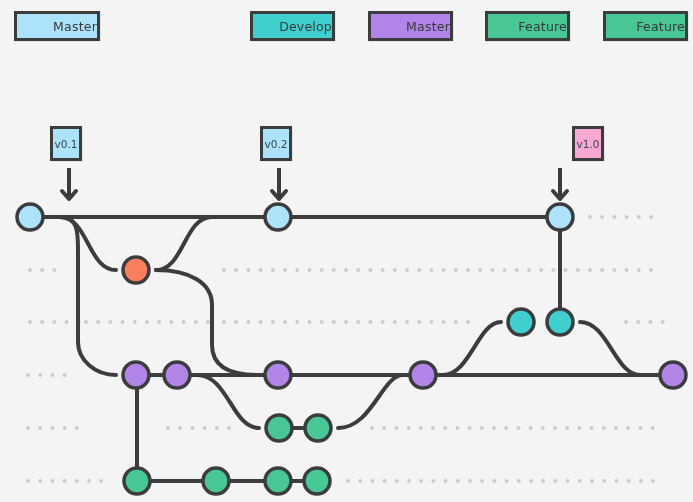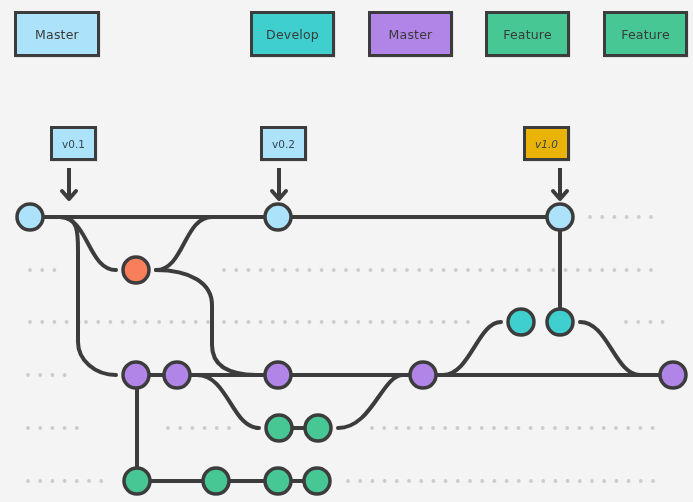--- a/index.html
+++ b/index.html
@@ -30,12 +30,12 @@
   .legend-box {
     position: absolute;
     top: 11px;
-    height: 46px;
+    height: 30px;
     border: 3px solid #3c3c3c;
     box-sizing: border-box;
     display: flex;
     align-items: center;
-    justify-content: center;
+    justify-content: flex-end;
     font-size: 12.5px;
     color: #3a3a3a;
     letter-spacing: 0.2px;

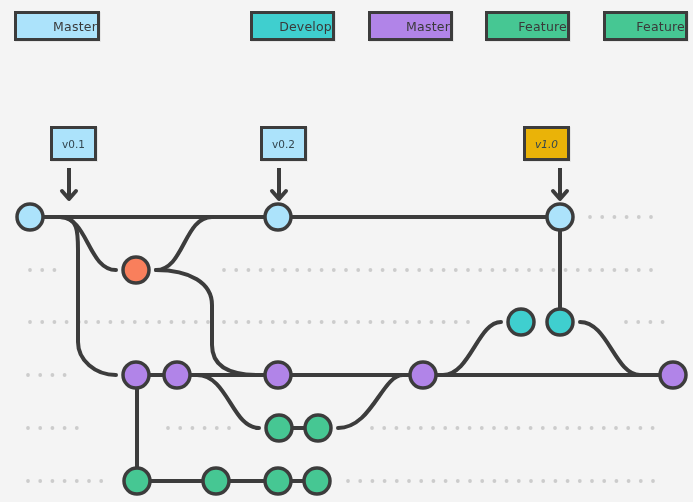--- a/index.html
+++ b/index.html
@@ -48,7 +48,7 @@
   }
   .tag-box {
     position: absolute;
-    width: 47px;
+    width: 32px;
     height: 35px;
     border: 3px solid #3c3c3c;
     box-sizing: border-box;

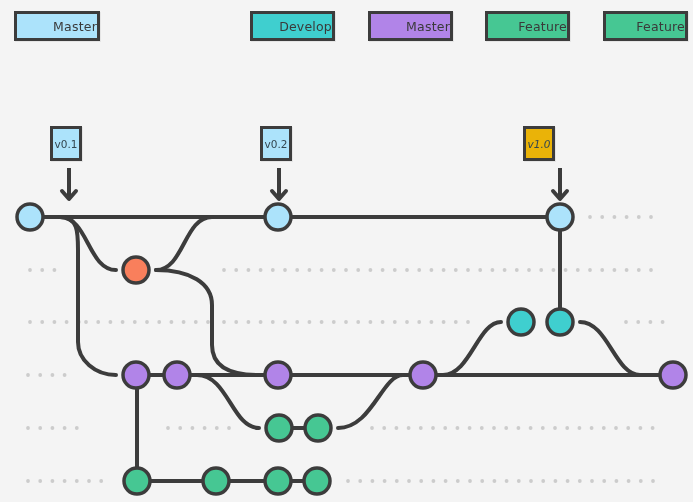--- a/index.html
+++ b/index.html
@@ -302,7 +302,7 @@
       <div class="tag-box" style="left: 260px; top: 126px; background: rgb(172, 227, 251);">
         <span>v0.2</span>
       </div>
-      <div class="tag-box" style="left: 523px; top: 126px; background: #eab308; font-style: italic;">
+      <div class="tag-box" style="left: 572px; top: 126px; background: #f9a8d4;">
         <span>v1.0</span>
       </div>
     </div>

